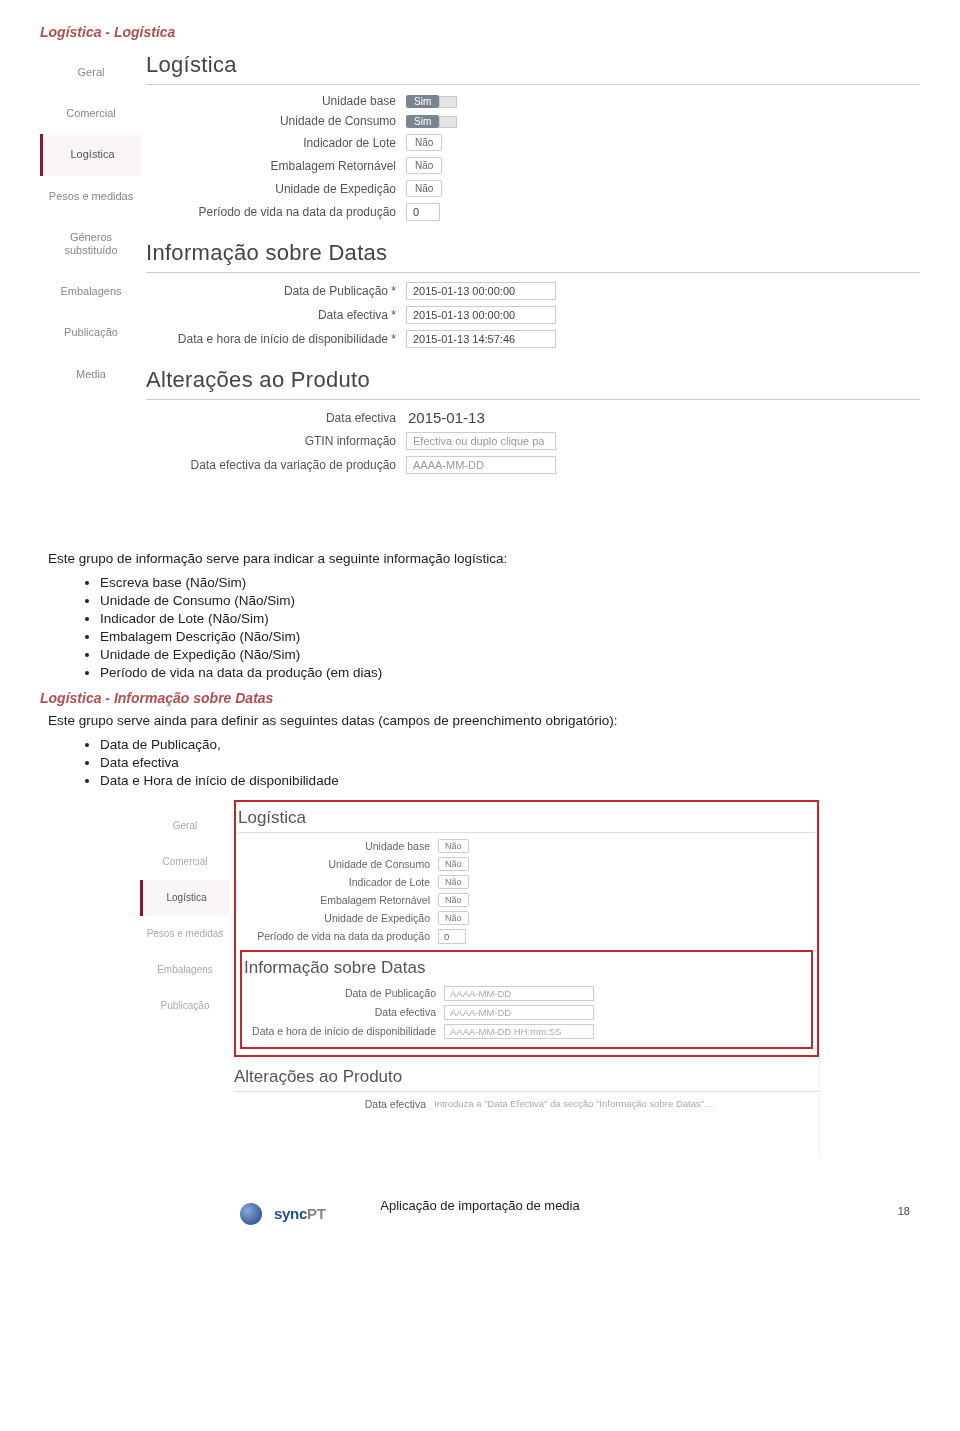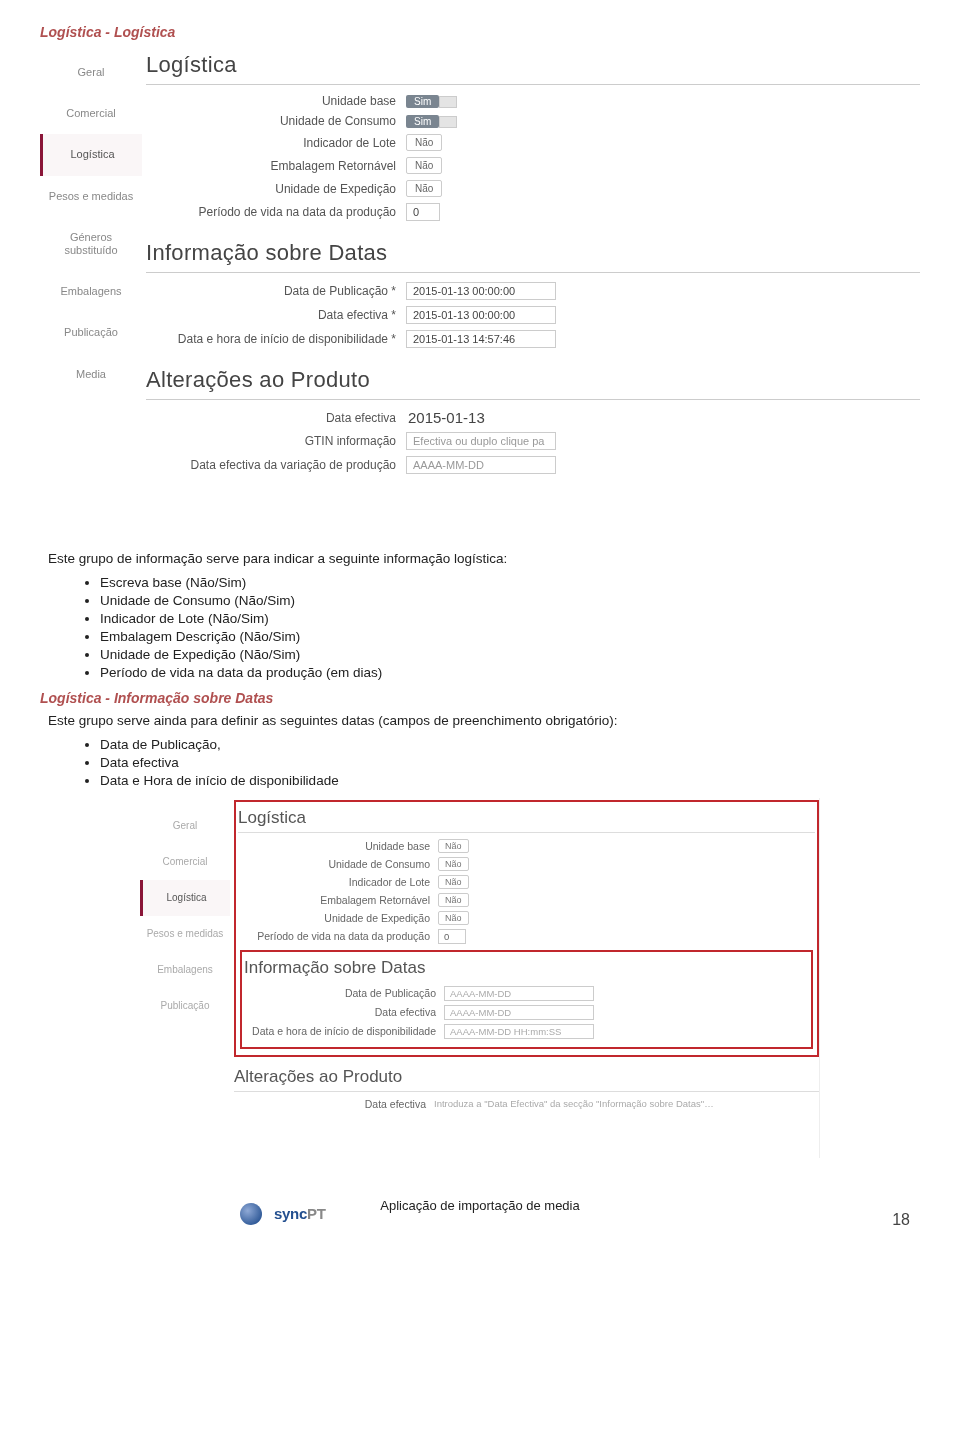--- a/index.html
+++ b/index.html
@@ -54,7 +54,7 @@
   .footer .f1 { color: #234f8f; font-size: 13px; margin-bottom: 4px; }
   .footer .f2 { color: #222; font-size: 13px; }
   .footer .logo { position: absolute; left: 200px; bottom: 8px; display: flex; align-items: center; gap: 12px; }
-  .footer .pgnum { position: absolute; right: 10px; bottom: 4px; font-size: 16px; color: #444; }
+  .footer .pgnum { position: absolute; right: 10px; bottom: 16px; font-size: 11px; color: #444; }
   .globe { width: 22px; height: 22px; border-radius: 50%; background: radial-gradient(circle at 35% 35%, #8fa9d6, #234f8f 85%); display: inline-block; position: relative; }
   .logotxt { font-weight: bold; font-size: 15px; letter-spacing: -0.3px; }
   .logotxt .s1 { color: #234f8f; }

